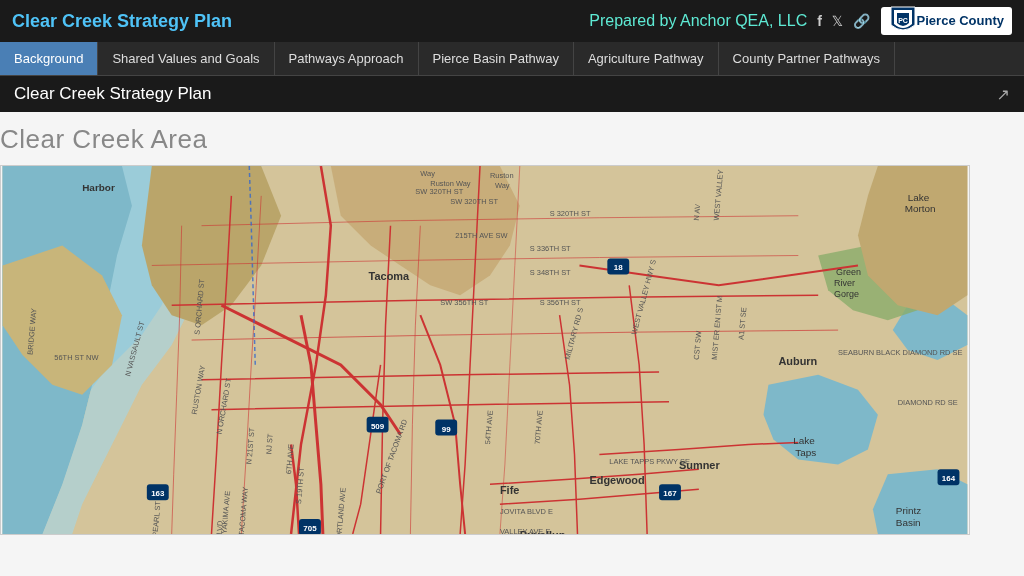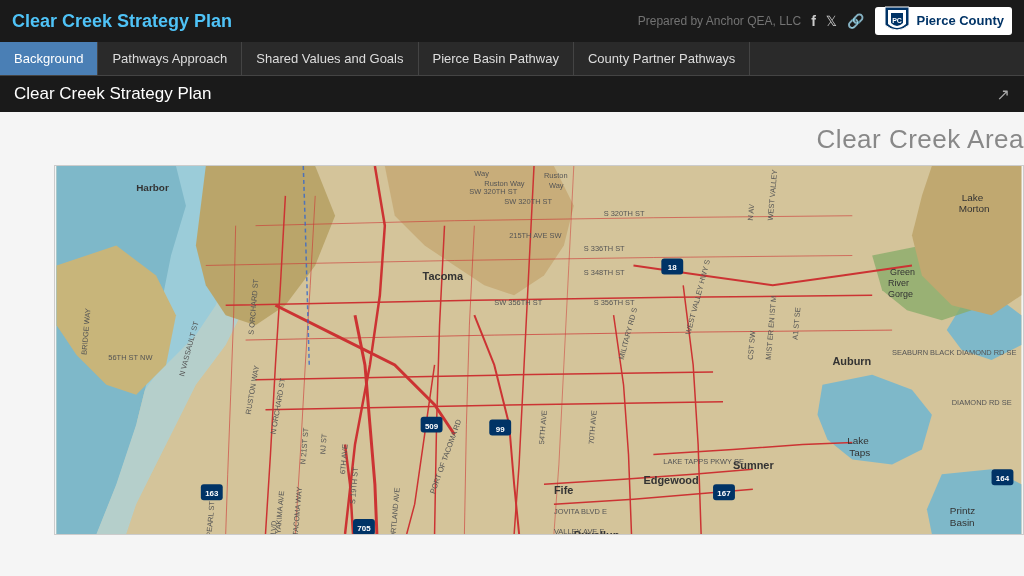--- a/index.html
+++ b/index.html
@@ -25,8 +25,8 @@
       gap: 10px;
     }
     #prepared-by {
-      color: #737373;
-      font-size: 12px;
+      color: #5eead4;
+      font-size: 16px;
     }
     .social-icon {
       color: #ccc;

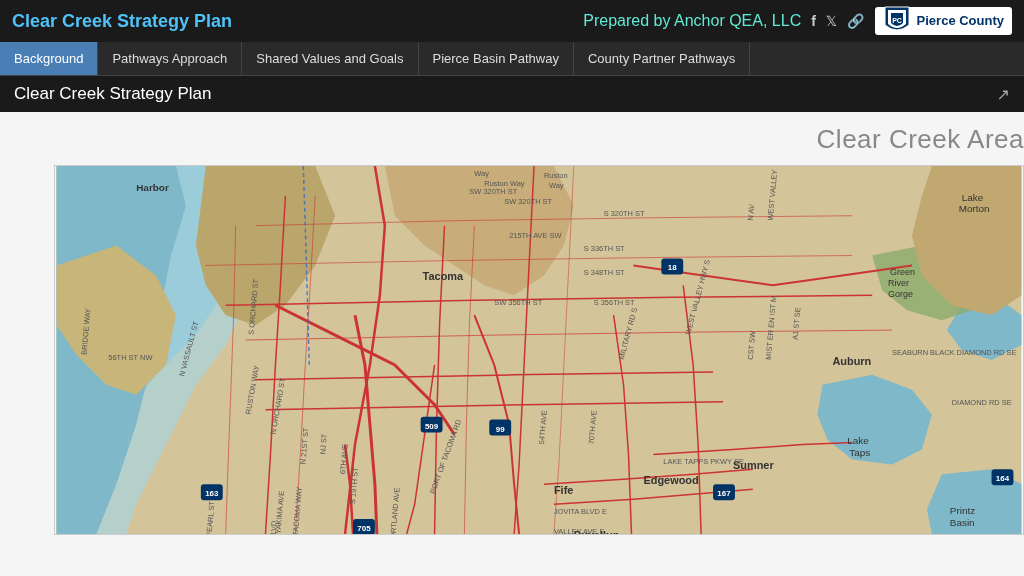--- a/index.html
+++ b/index.html
@@ -36,7 +36,6 @@
     #pierce-county-logo {
       display: flex;
       align-items: center;
-      gap: 6px;
       background: #fff;
       border-radius: 3px;
       padding: 14px 8px;

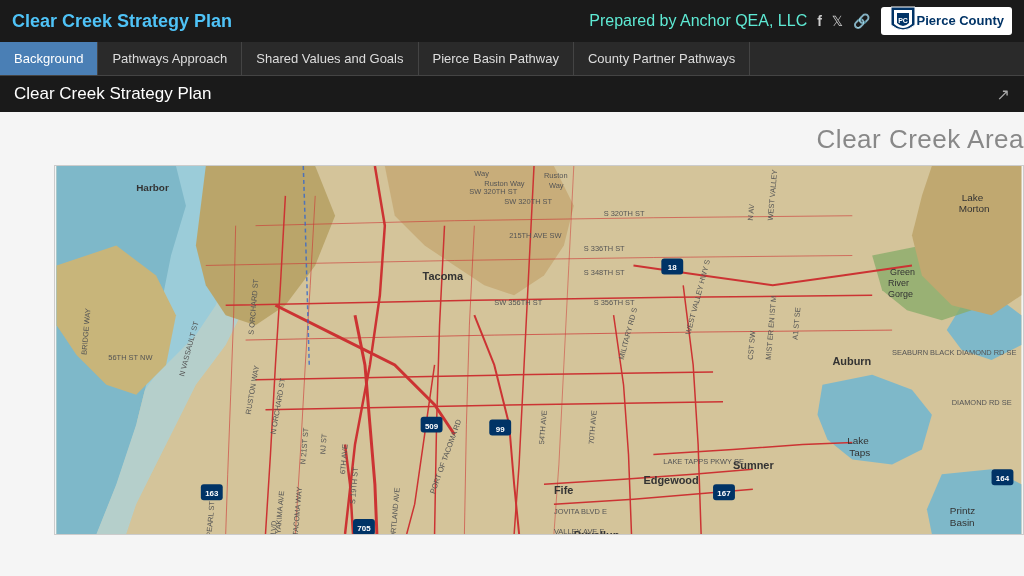--- a/index.html
+++ b/index.html
@@ -151,8 +151,8 @@
 
 <div id="navbar">
   <div class="nav-tab active">Background</div>
+  <div class="nav-tab">Shared Values and Goals</div>
   <div class="nav-tab">Pathways Approach</div>
-  <div class="nav-tab">Shared Values and Goals</div>
   <div class="nav-tab">Pierce Basin Pathway</div>
   <div class="nav-tab">County Partner Pathways</div>
 

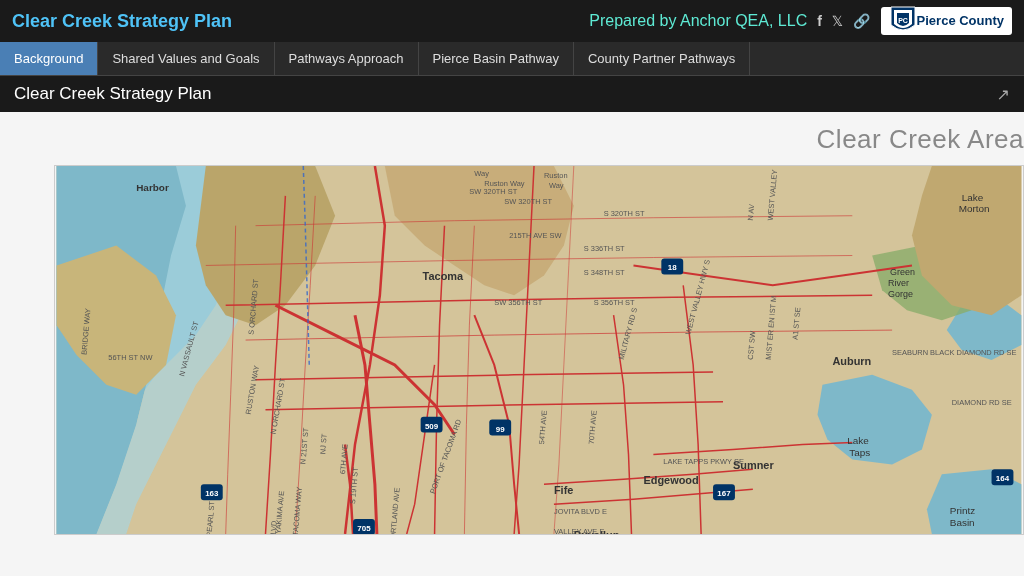--- a/index.html
+++ b/index.html
@@ -154,6 +154,7 @@
   <div class="nav-tab">Shared Values and Goals</div>
   <div class="nav-tab">Pathways Approach</div>
   <div class="nav-tab">Pierce Basin Pathway</div>
+  <div class="nav-tab">Agriculture Pathway</div>
   <div class="nav-tab">County Partner Pathways</div>
 
 </div>

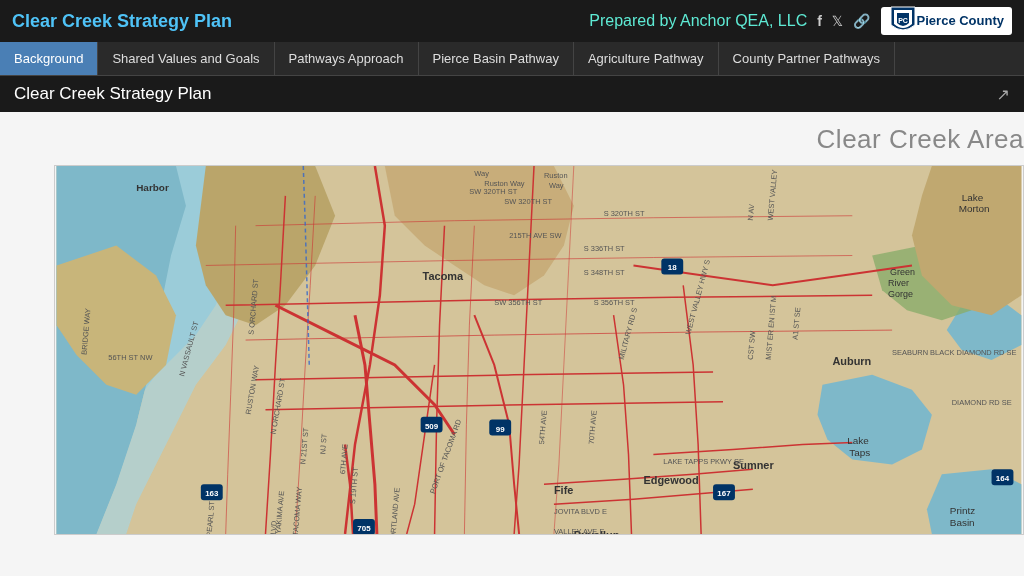--- a/index.html
+++ b/index.html
@@ -101,7 +101,7 @@
       height: calc(576px - 42px - 34px - 36px);
       display: flex;
       flex-direction: column;
-      align-items: flex-end;
+      align-items: flex-start;
       padding-top: 12px;
     }
     #map-section-title {

